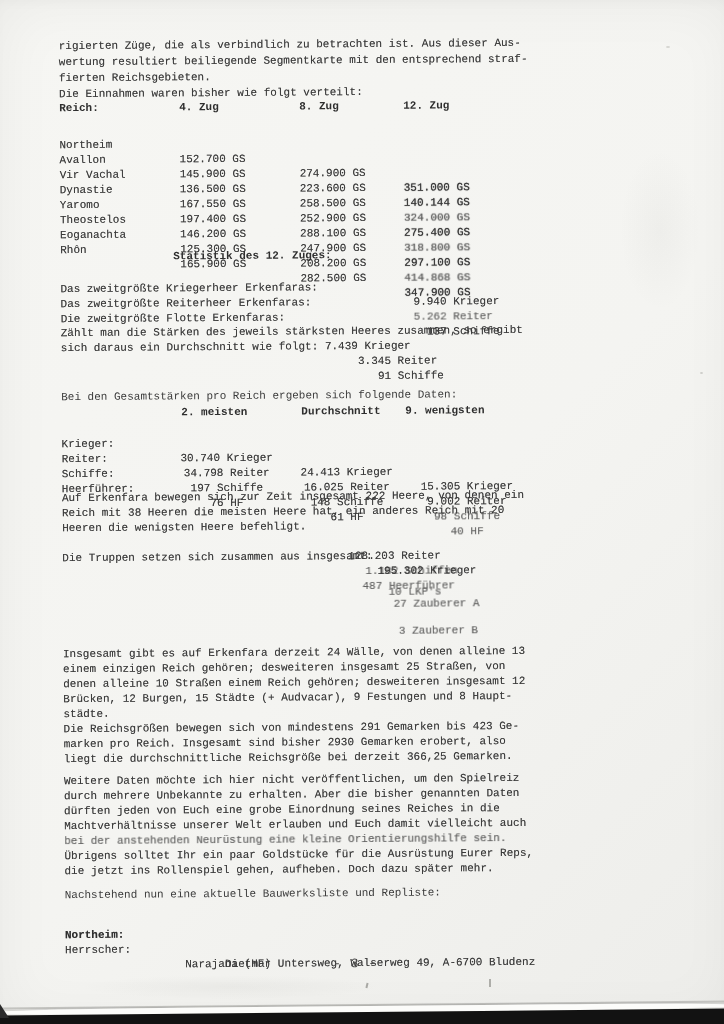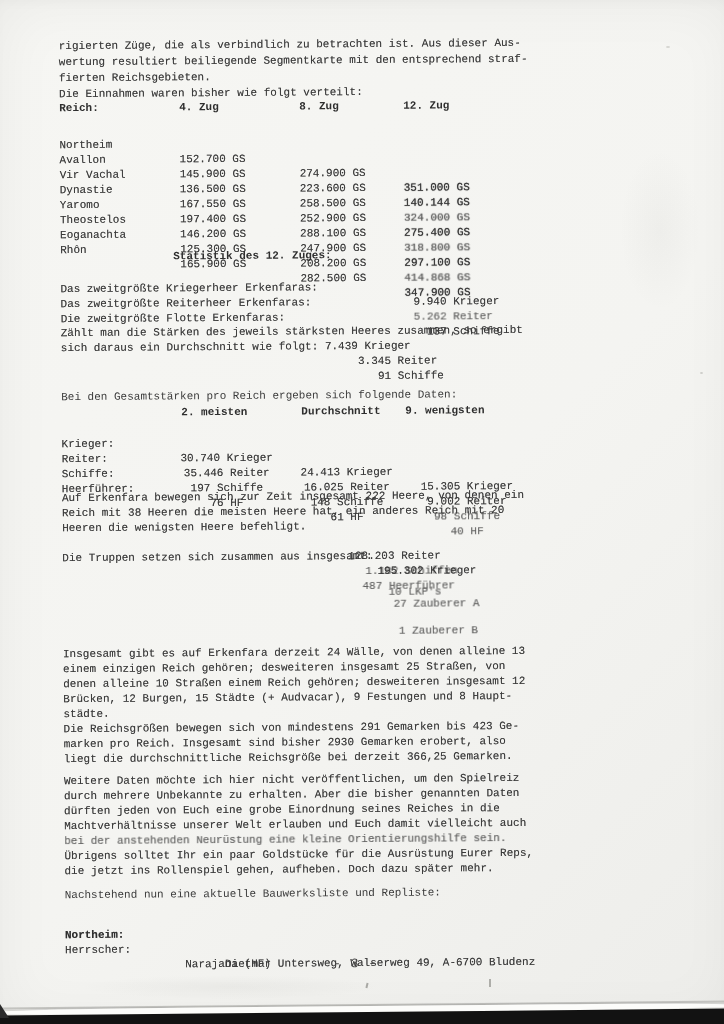--- a/index.html
+++ b/index.html
@@ -169,7 +169,7 @@
       </div>
       <div class="row">
         <span class="c0">Reiter:</span>
-        <span class="gbox g1">35.446 Reiter</span>
+        <span class="gbox g1">34.798 Reiter</span>
         <span class="gbox g2">16.025 Reiter</span>
         <span class="gbox g3">9.002 Reiter</span>
       </div>

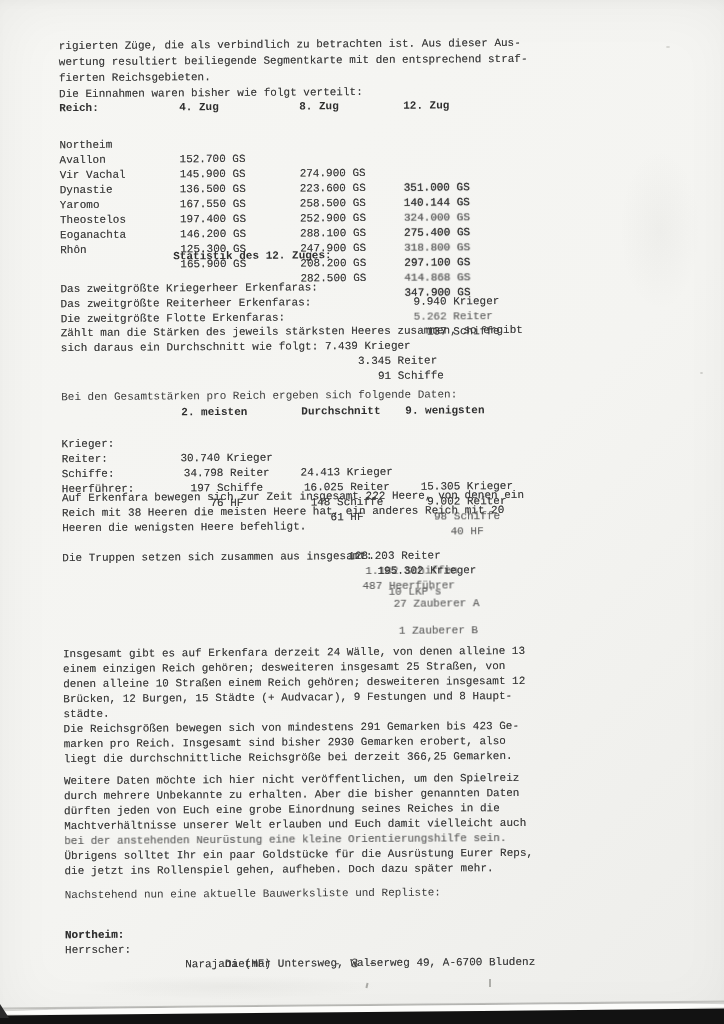--- a/index.html
+++ b/index.html
@@ -202,7 +202,7 @@
       <div class="t-line dim" style="top:30px; left:300px">487 Heerführer</div>
       <div class="t-line dim" style="top:36px; left:326px">10 LKP's</div>
       <div class="t-line dim" style="top:48px; left:331px">27 Zauberer A</div>
-      <div class="t-line dim" style="top:75px; left:336px">1 Zauberer B</div>
+      <div class="t-line dim" style="top:75px; left:336px">3 Zauberer B</div>
     </div>
 
     <div class="block lh15" style="top:645px">

